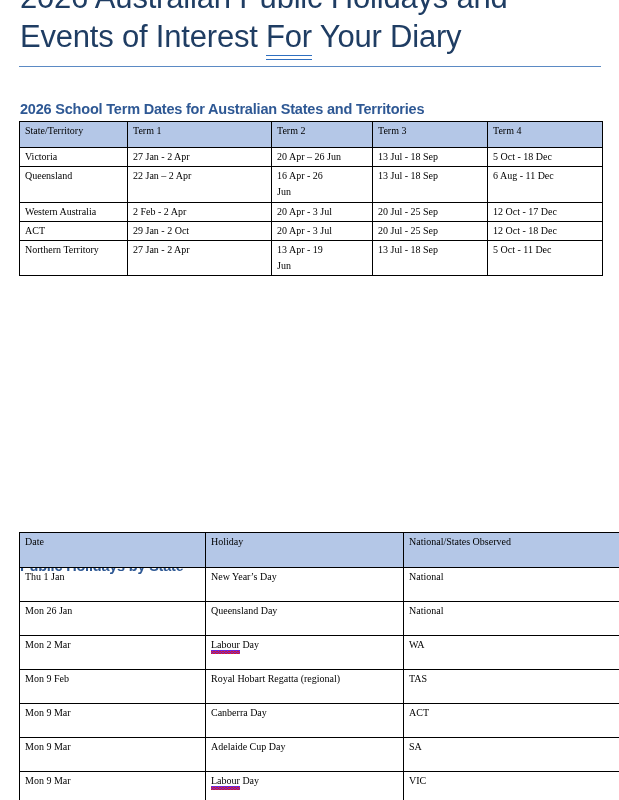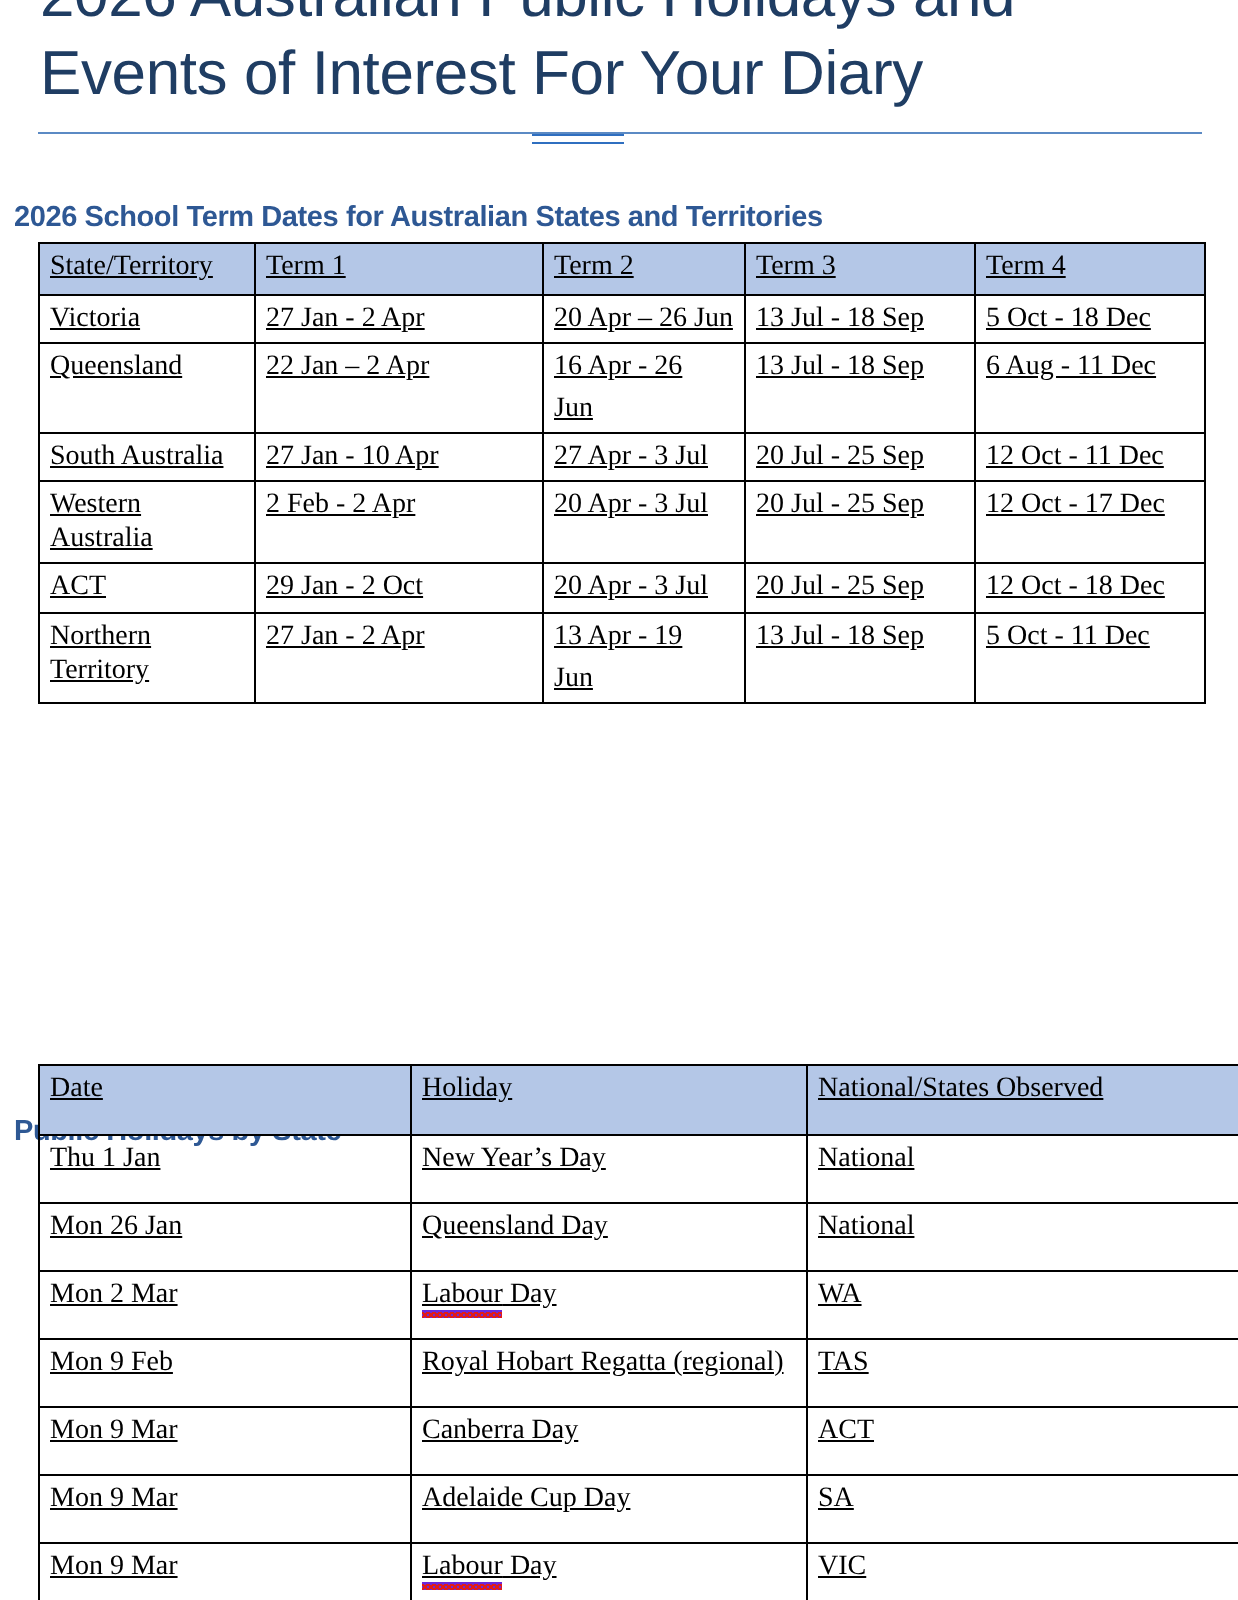--- a/index.html
+++ b/index.html
@@ -39,7 +39,7 @@
   .grammar-mark {
     position: relative;
     border-bottom: 1px solid #1f3d63;
-    padding-bottom: 13px;
+    padding-bottom: 1px;
   }
   .grammar-mark::after {
     content: "";

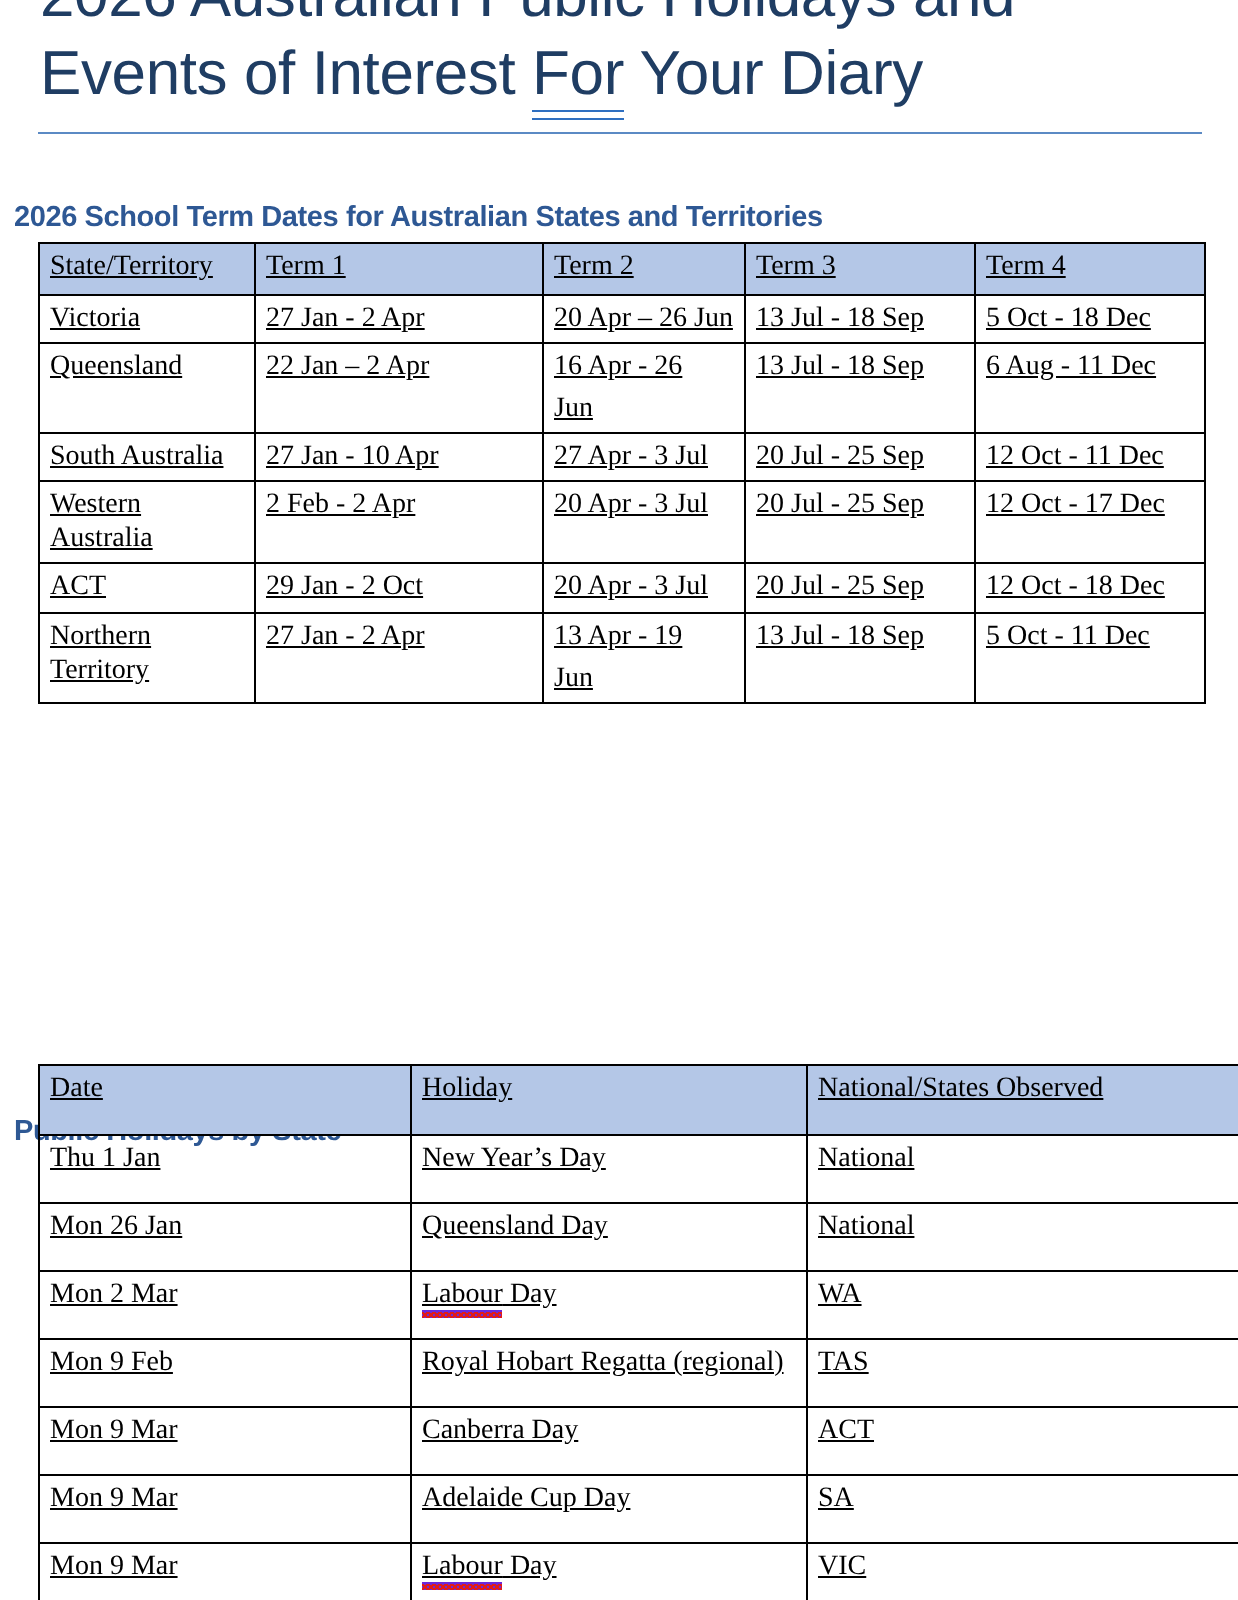--- a/index.html
+++ b/index.html
@@ -64,7 +64,7 @@
   
   .section-heading {
     position: absolute;
-    left: 7px;
+    left: 20px;
     font-family: "Liberation Sans", "DejaVu Sans", sans-serif;
     font-size: 14.5px;
     font-weight: bold;

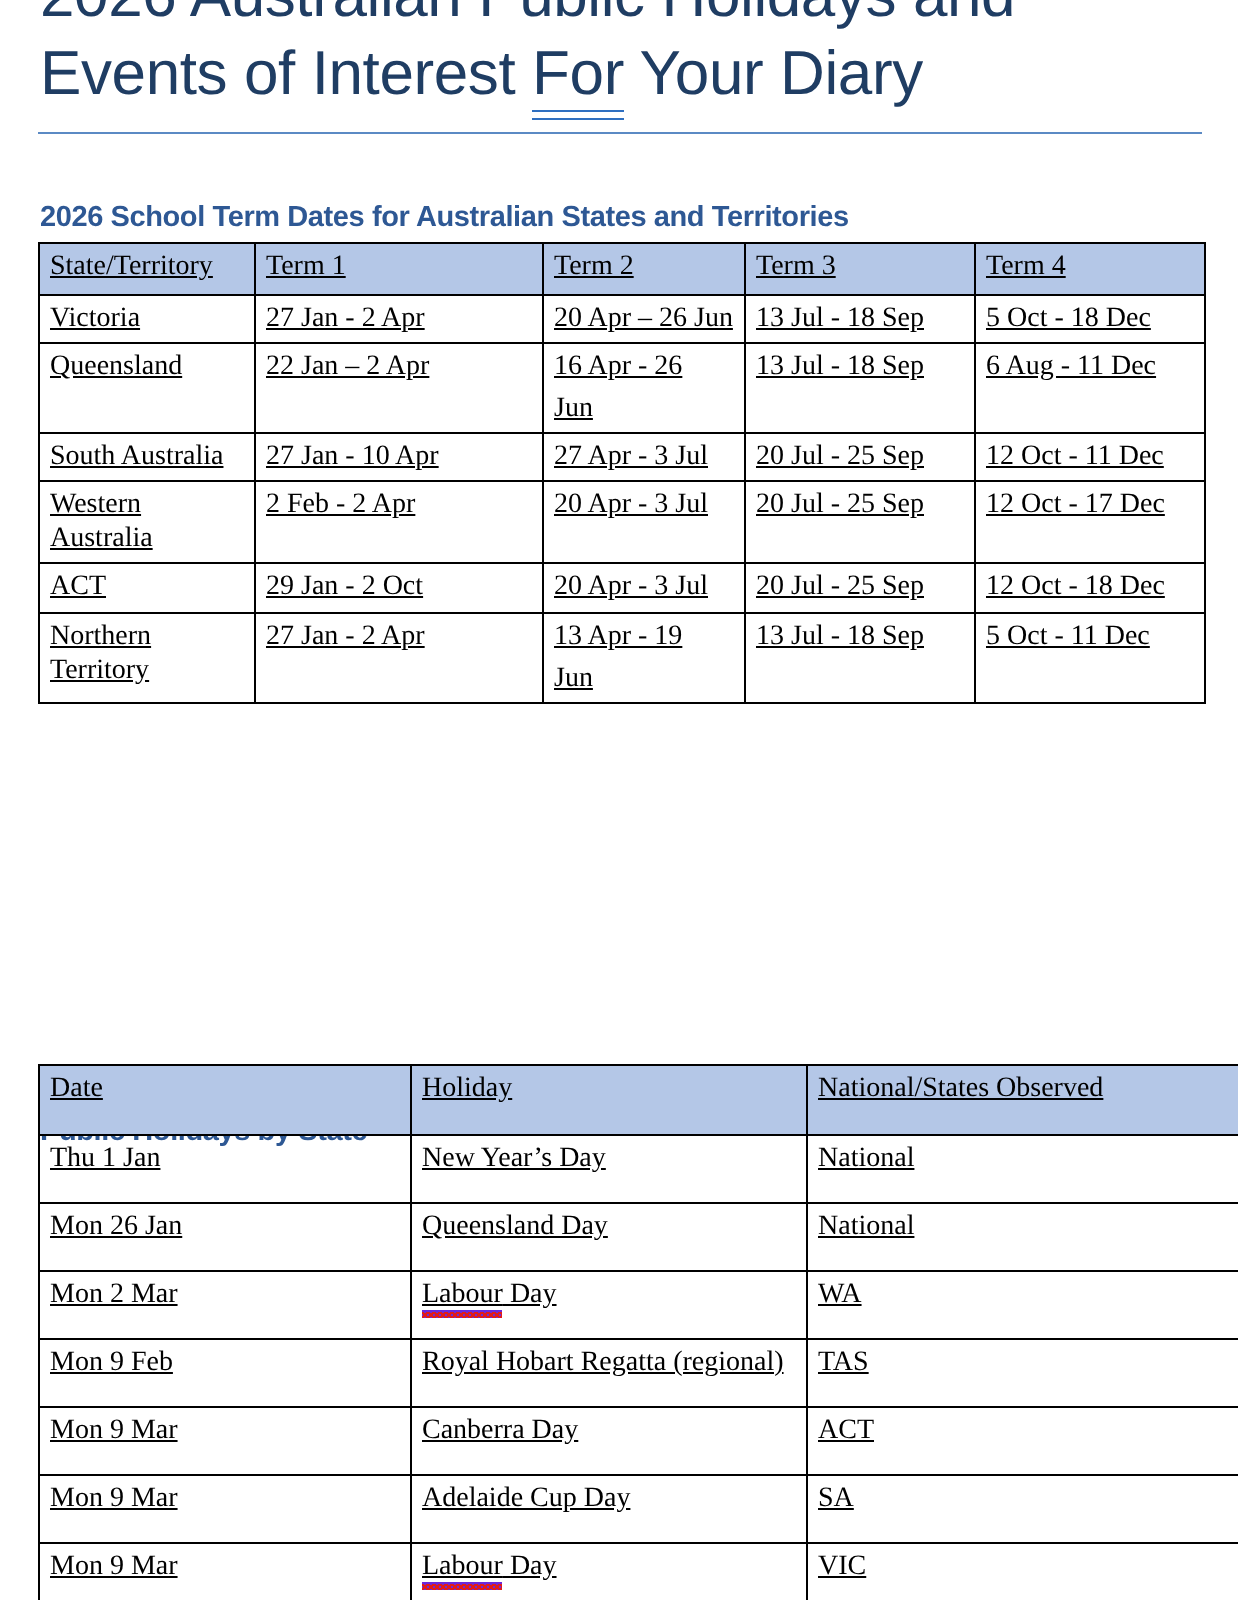--- a/index.html
+++ b/index.html
@@ -80,9 +80,8 @@
     position: absolute;
     border-collapse: collapse;
     table-layout: fixed;
-    font-size: 14px;
+    font-size: 10px;
     line-height: 1.22;
-    text-decoration: underline;
   }
   table.doc-table td,
   table.doc-table th {

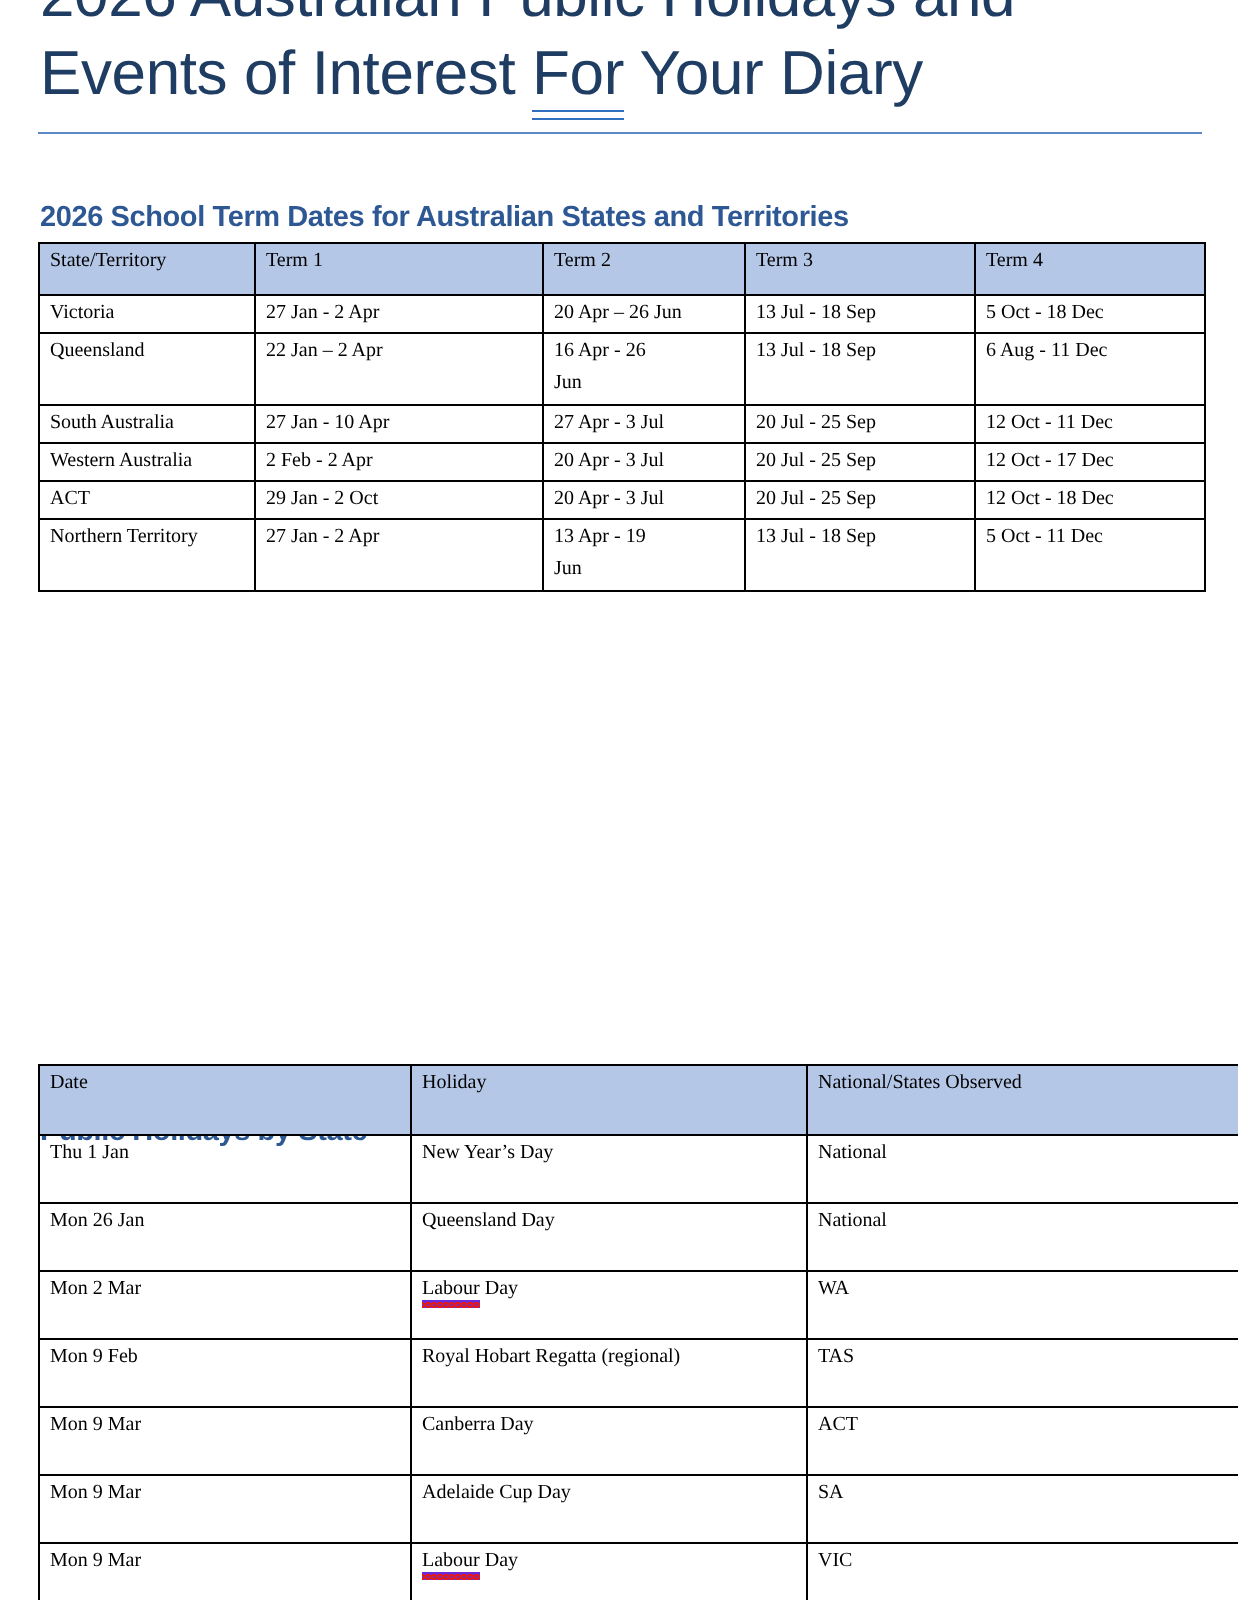--- a/index.html
+++ b/index.html
@@ -193,13 +193,6 @@
         <td>6 Aug  - 11 Dec</td>
       </tr>
       <tr>
-        <td>South Australia</td>
-        <td>27 Jan - 10 Apr</td>
-        <td>27 Apr - 3 Jul</td>
-        <td>20 Jul - 25 Sep</td>
-        <td>12 Oct - 11 Dec</td>
-      </tr>
-      <tr>
         <td>Western Australia</td>
         <td>2 Feb - 2 Apr</td>
         <td>20 Apr - 3 Jul</td>

